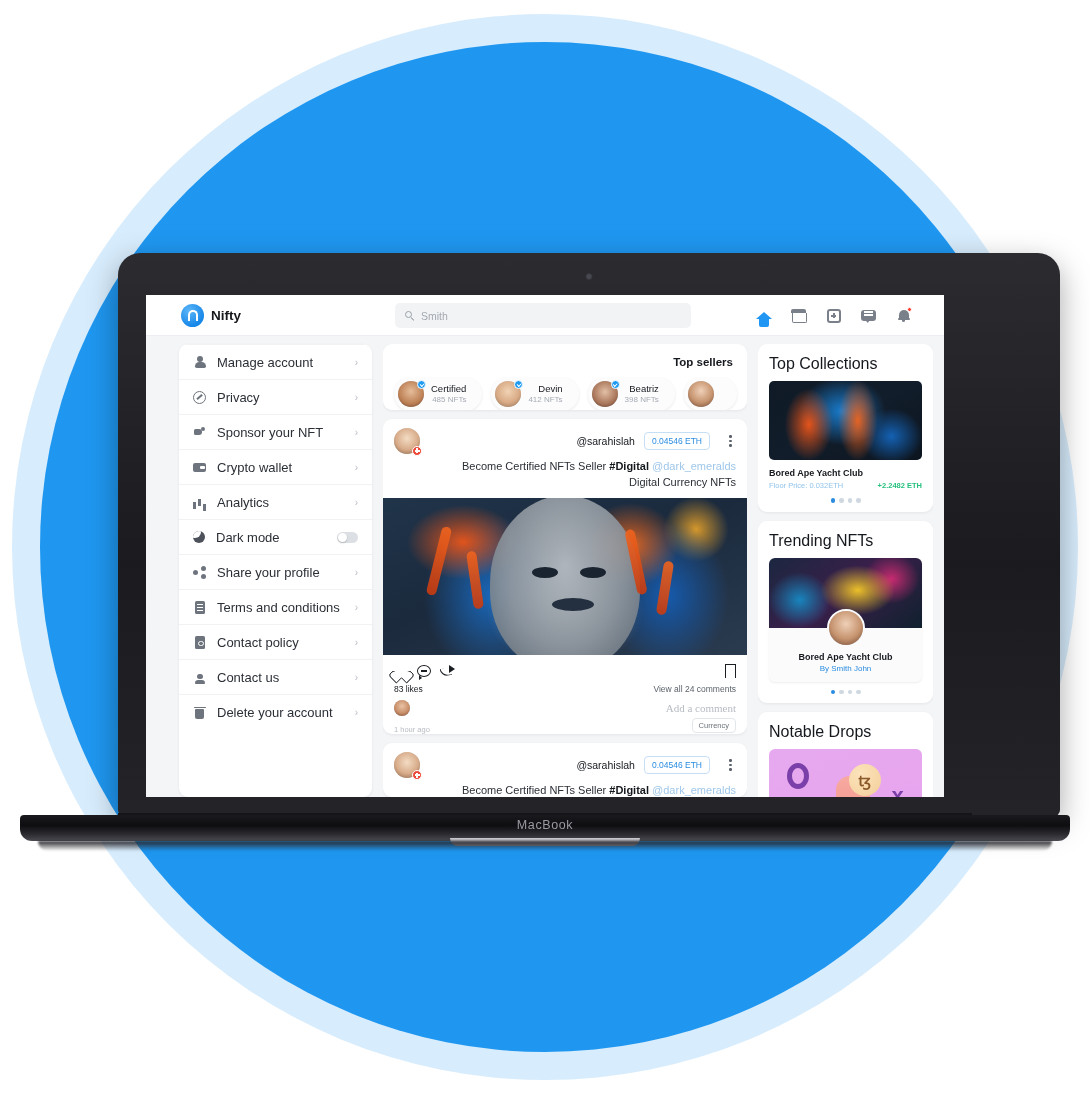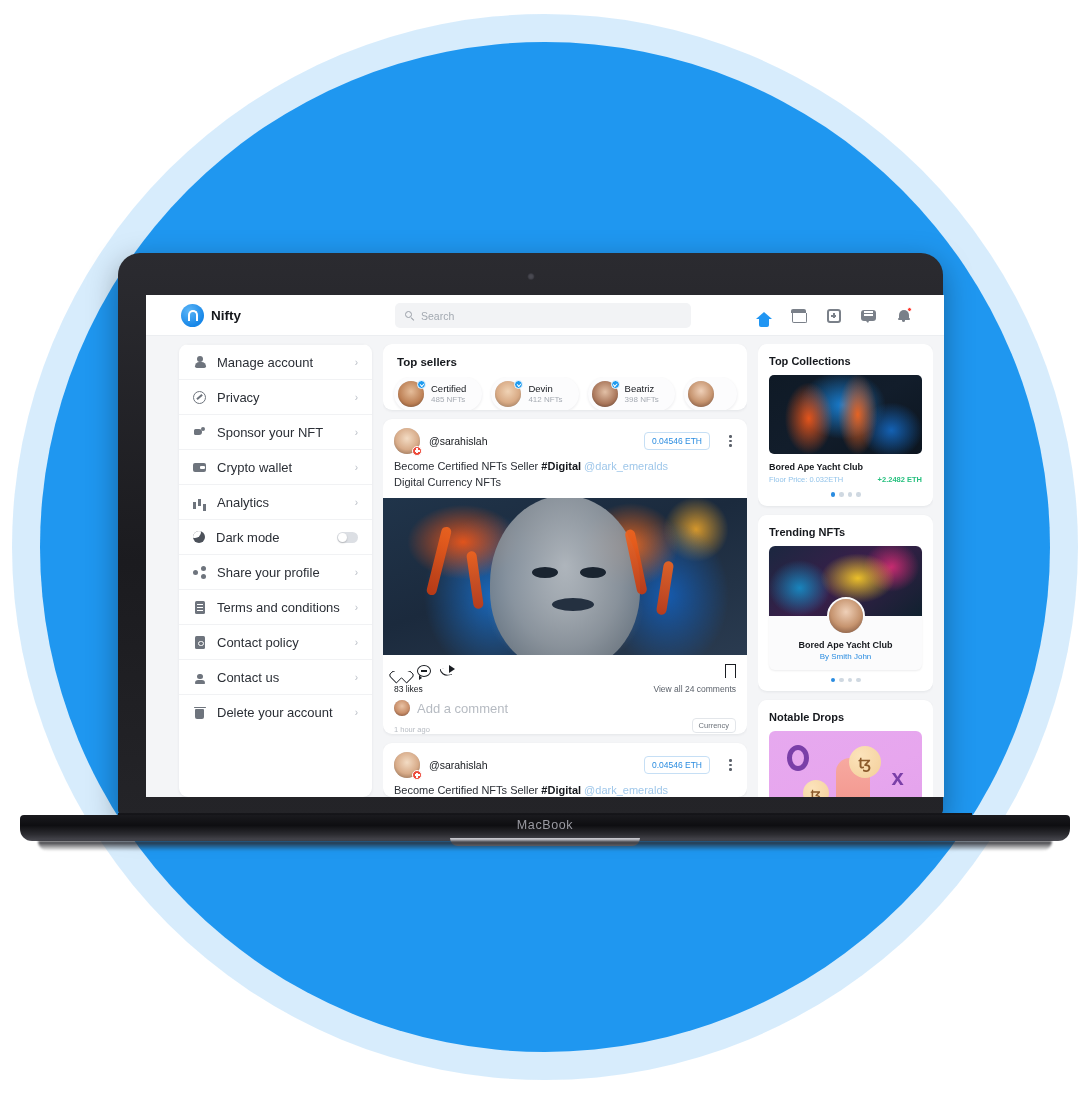--- a/index.html
+++ b/index.html
@@ -28,7 +28,7 @@
   #laptop-lid {
     position: absolute;
     left: 118px; top: 253px;
-    width: 825px; height: 563px;
+    width: 942px; height: 563px;
     background: linear-gradient(180deg,#2b2b30 0%, #1b1b1f 55%, #242428 100%);
     border-radius: 22px 22px 6px 6px;
     box-shadow: 0 10px 30px rgba(0,0,0,0.35);

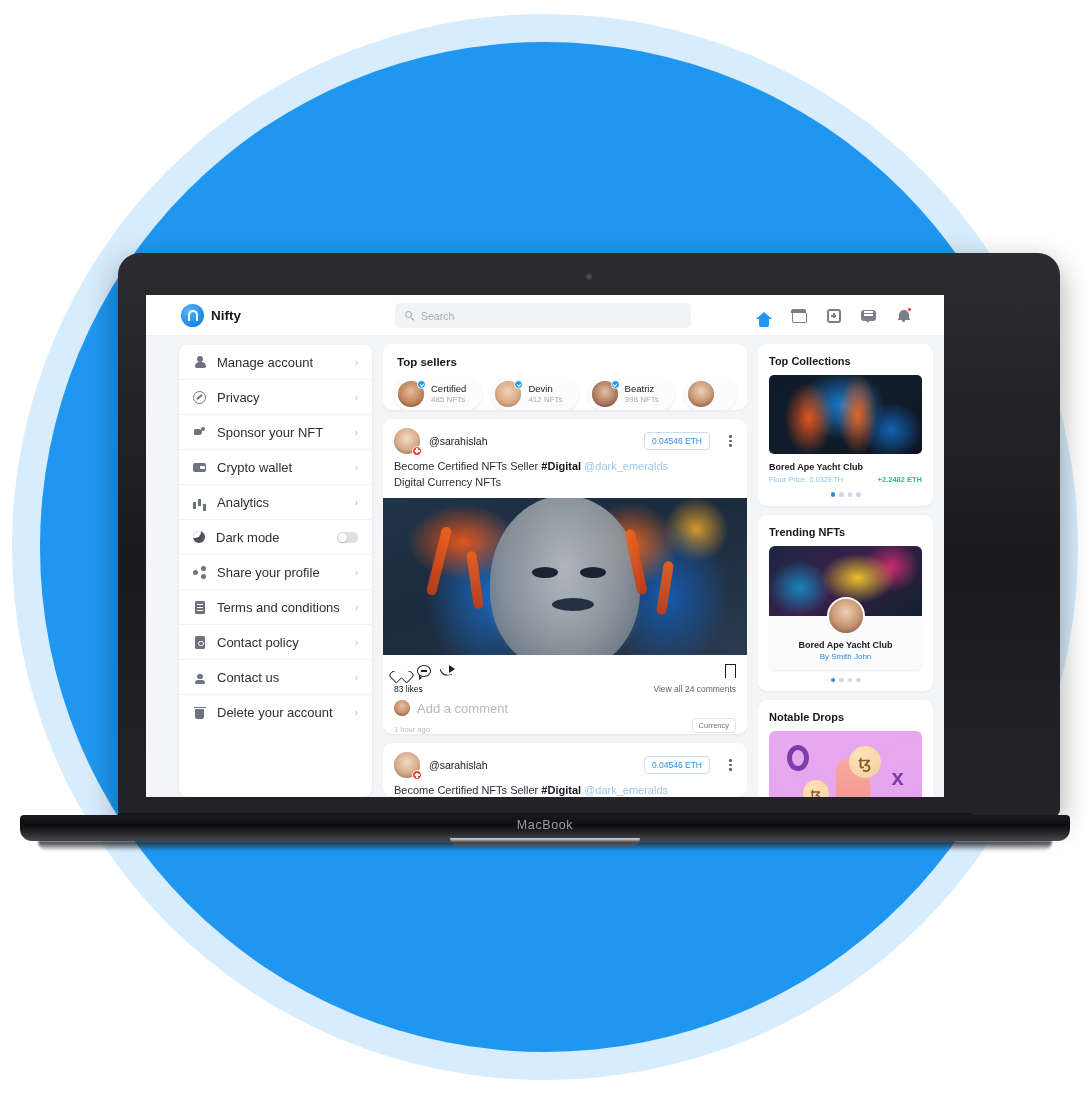--- a/index.html
+++ b/index.html
@@ -404,7 +404,7 @@
                 <i></i>
                 <b></b>
               </div>
-            <div class="ph">Search</div>
+            <div class="ph">Smith</div>
           </div>
 
           <div class="navicons">

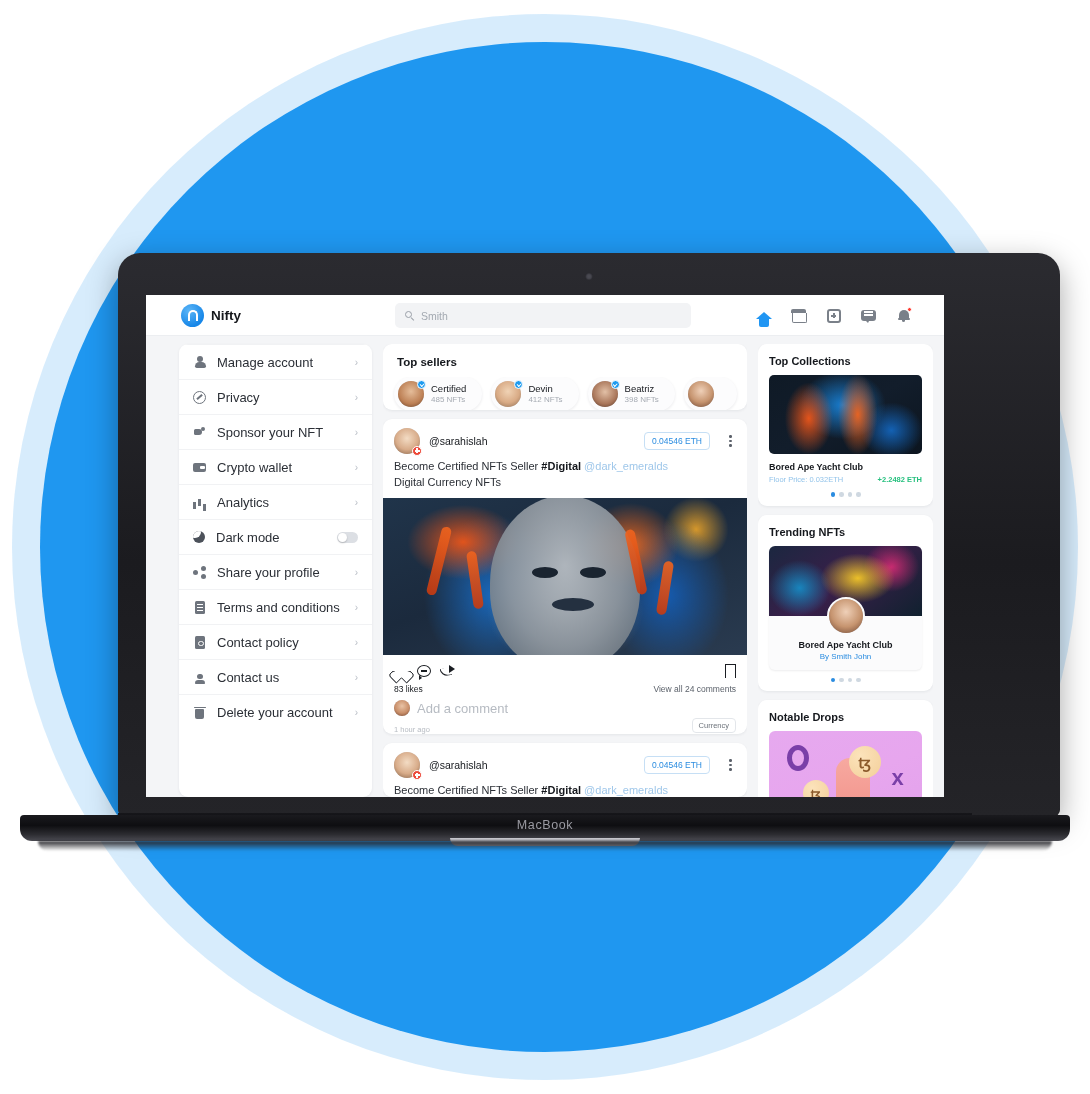--- a/index.html
+++ b/index.html
@@ -202,7 +202,7 @@
   .toggle .knob { position: absolute; left: 1px; top: 1px; width: 9px; height: 9px; border-radius: 50%; background: #ffffff; box-shadow: 0 1px 2px rgba(0,0,0,.2); }
 
   
-  #feed { flex: 1 1 auto; display: flex; flex-direction: column; gap: 9px; overflow: hidden; }
+  #feed { flex: 1 1 auto; display: flex; flex-direction: column; gap: 9px; overflow: hidden; text-align: right; }
 
   .sellers-card { padding: 0; overflow: hidden; }
   .section-title { font-size: 11.5px; font-weight: bold; color: #15181d; padding: 12px 14px 9px; }

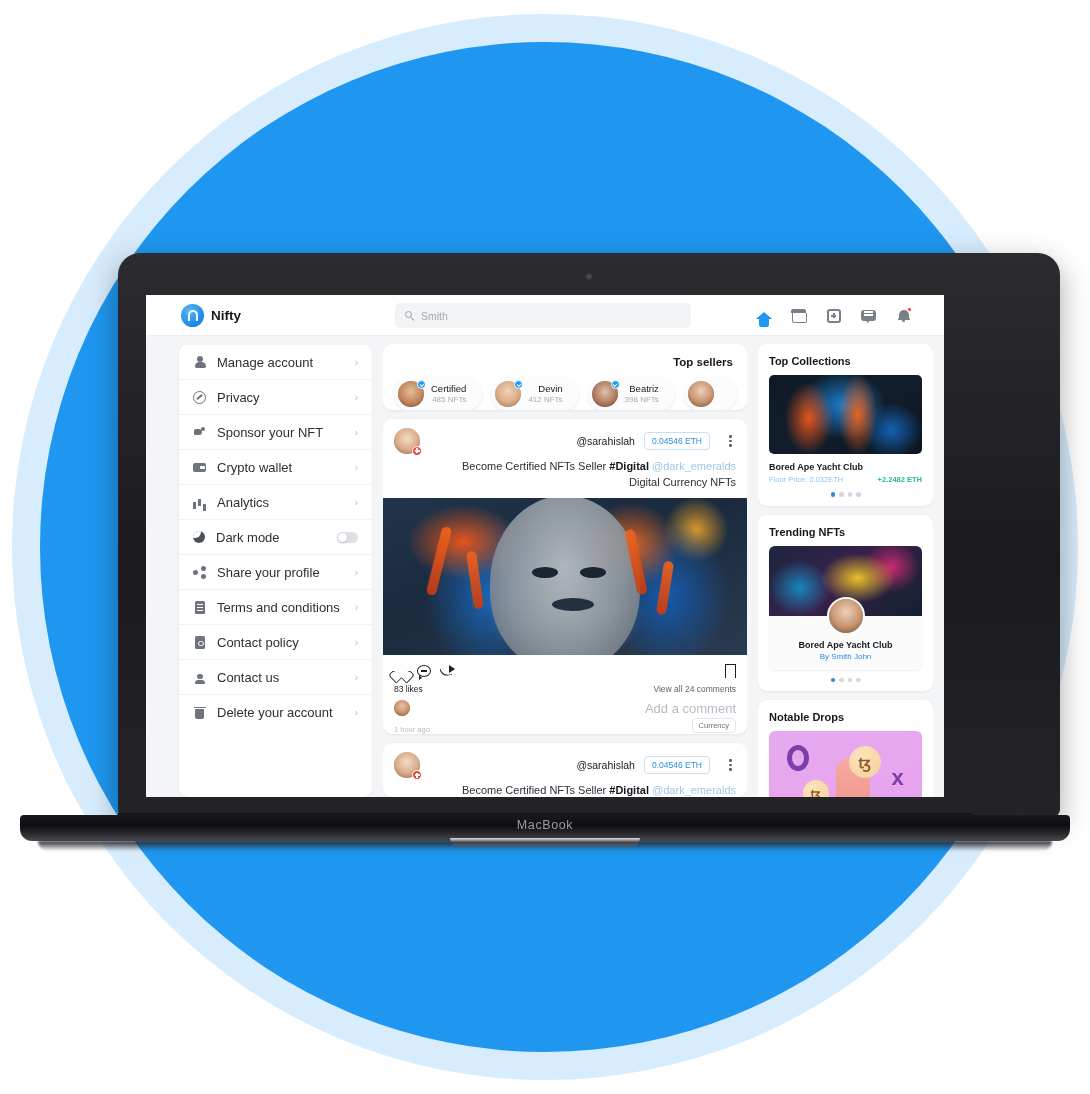--- a/index.html
+++ b/index.html
@@ -308,7 +308,7 @@
   
   #rightrail { width: 175px; flex: 0 0 175px; display: flex; flex-direction: column; gap: 9px; overflow: hidden; }
   .rail-card { padding: 11px 11px 9px; }
-  .rail-title { font-size: 11px; font-weight: bold; color: #15181d; margin-bottom: 8px; }
+  .rail-title { font-size: 16px; font-weight: normal; color: #15181d; margin-bottom: 8px; }
   .coll-thumb {
     height: 79px; border-radius: 5px; overflow: hidden; position: relative;
     background:

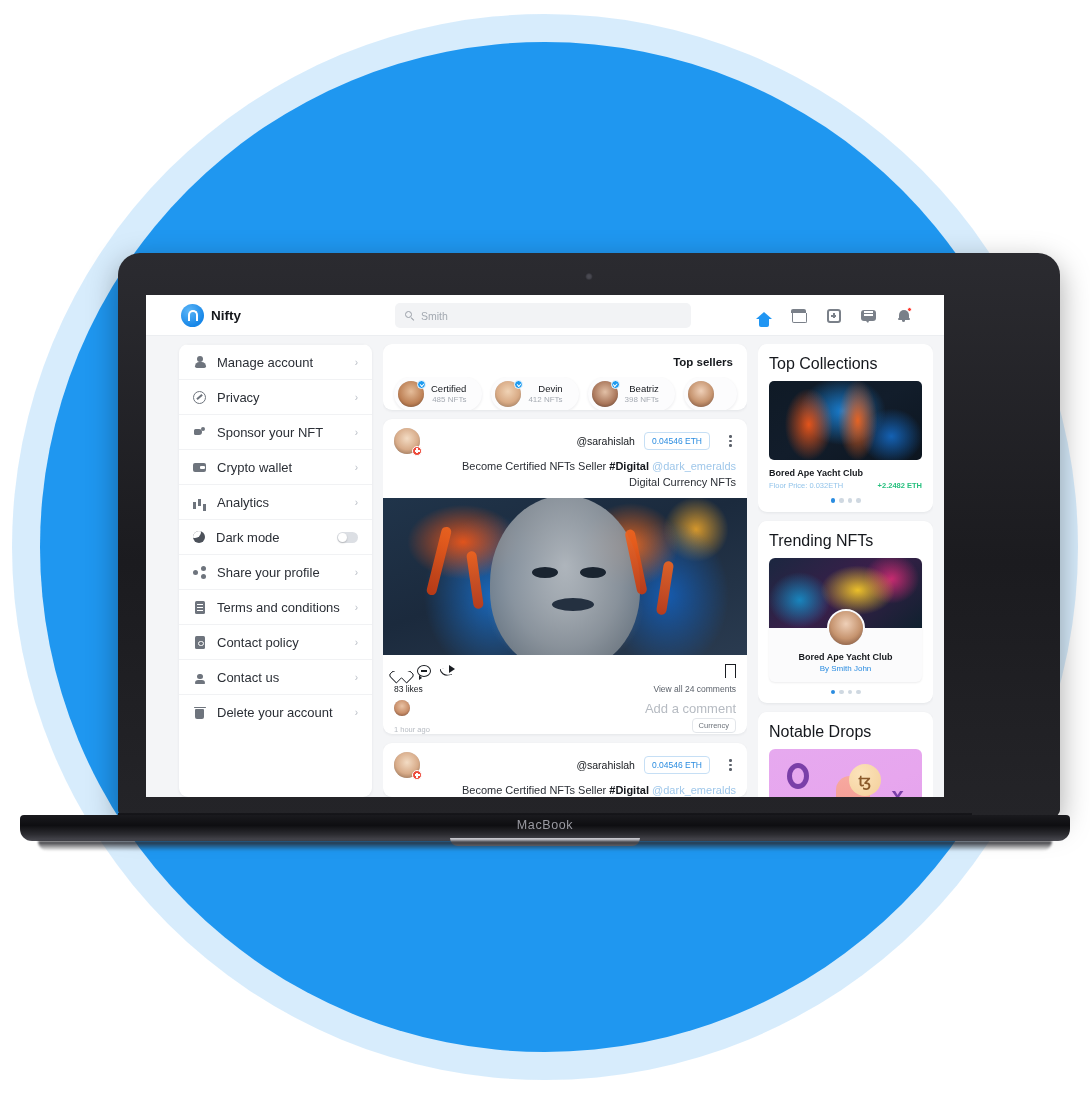--- a/index.html
+++ b/index.html
@@ -297,7 +297,7 @@
   .likes { font-size: 8.5px; color: #15181d; margin-top: 6px; }
   .viewall { font-size: 8.5px; color: #5c626b; }
   .comment-row { display:flex; align-items:center; gap: 7px; margin-top: 6px; }
-  .comment-ph { font-size: 13px; color: #b6bbc2; flex: 1; }
+  .comment-ph { font-size: 11px; color: #b6bbc2; flex: 1; font-family: Liberation Serif, serif; }
   .timestamp { font-size: 7.5px; color: #b6bbc2; margin-top: 9px; }
   .sponsored {
     font-size: 7.5px; color: #6d737b;

